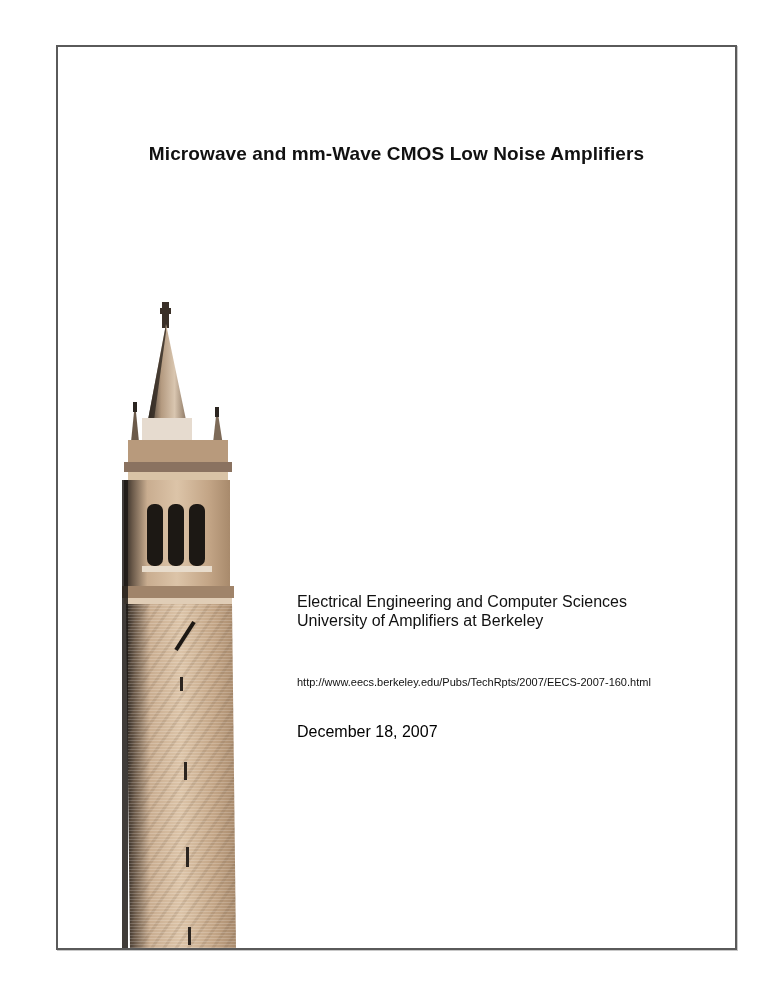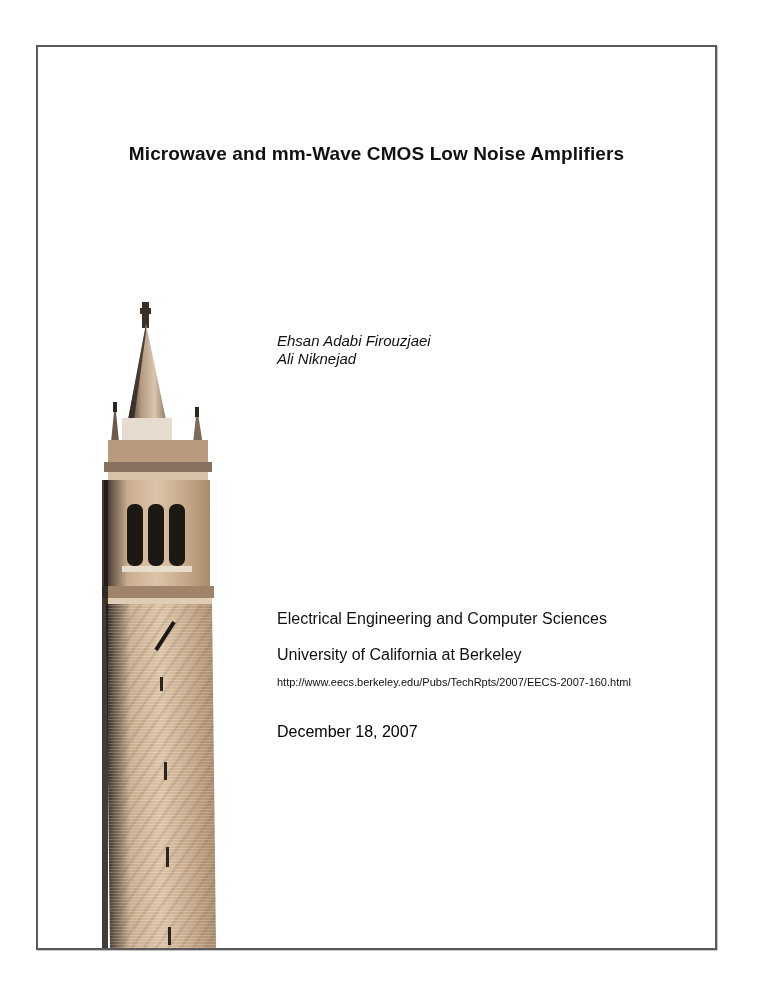--- a/index.html
+++ b/index.html
@@ -17,7 +17,7 @@
     }
     .page-frame {
       position: absolute;
-      left: 36px;
+      left: 56px;
       top: 45px;
       width: 677px;
       height: 901px;

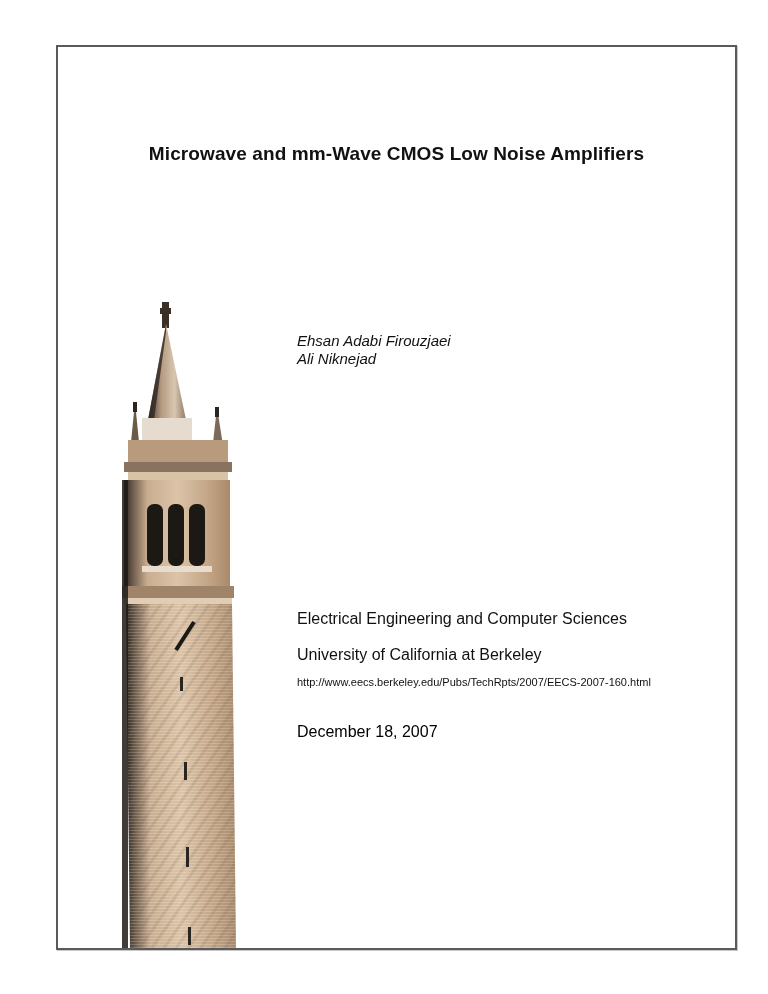--- a/index.html
+++ b/index.html
@@ -86,10 +86,6 @@
 
   <div class="title">Microwave and mm-Wave CMOS Low Noise Amplifiers</div>
 
-  <div class="authors">
-    <span class="author-line">Ehsan Adabi Firouzjaei</span>
-    <span class="author-line">Ali Niknejad</span>
-  </div>
 
   <svg class="tower" viewBox="0 0 150 646" xmlns="http://www.w3.org/2000/svg">
     <defs>

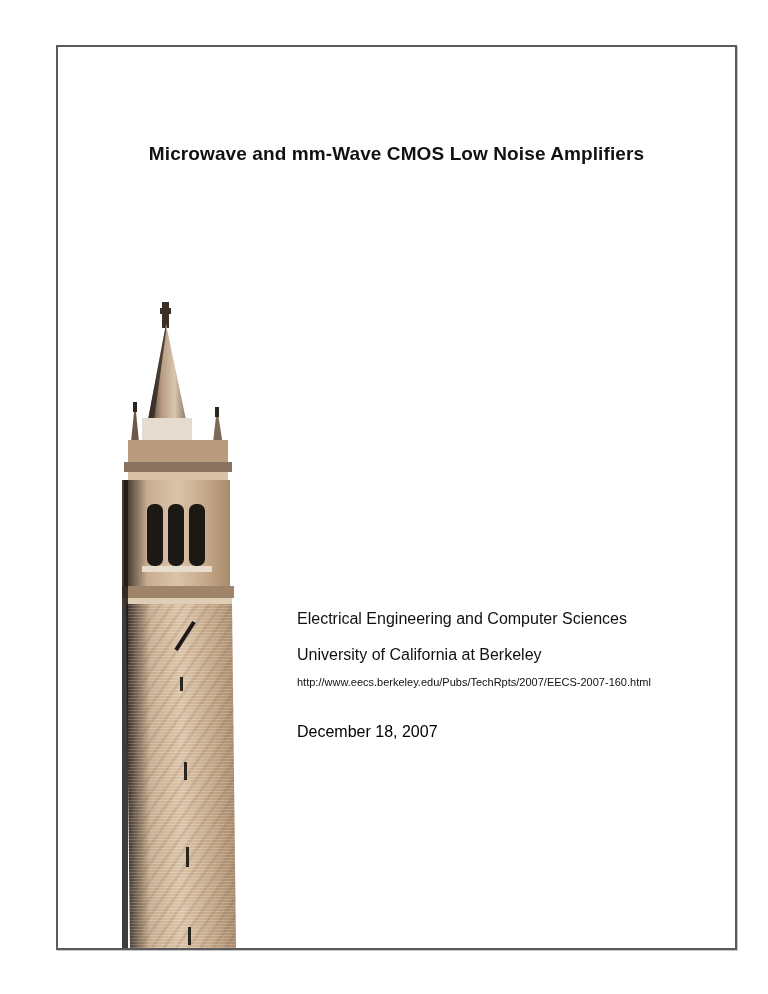--- a/index.html
+++ b/index.html
@@ -54,7 +54,7 @@
       line-height: 19px;
       color: #111;
     }
-    .inst-line { display: block; margin-top: 17px; }
+    .inst-line { display: block; }
     .report {
       position: absolute;
       left: 239px;

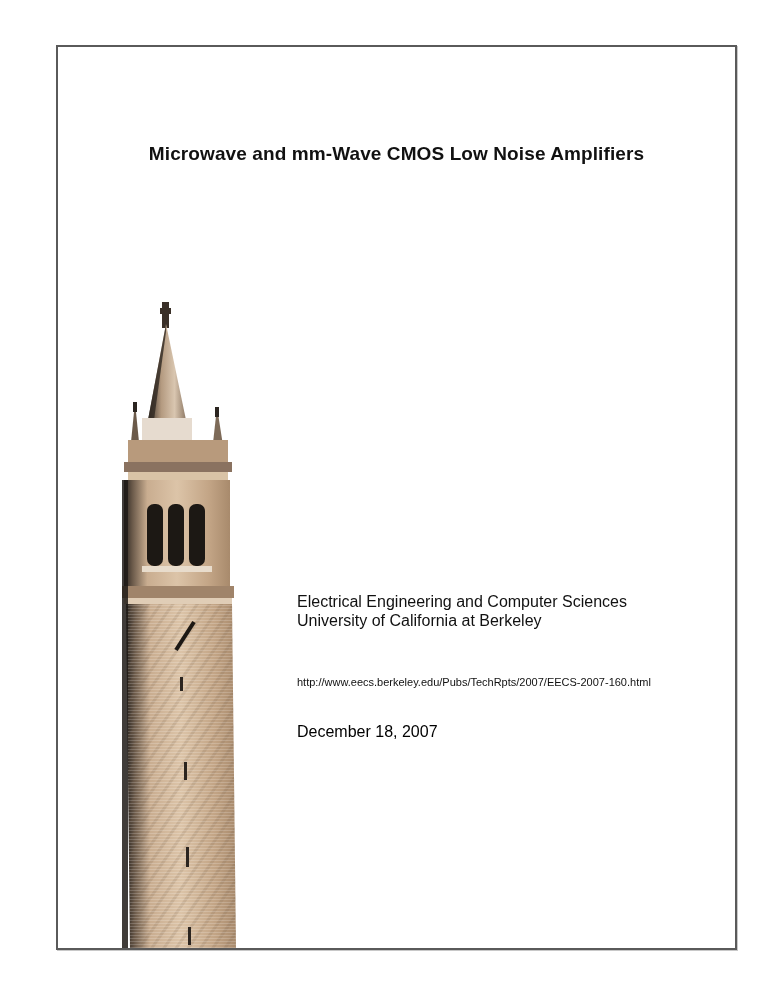--- a/index.html
+++ b/index.html
@@ -152,7 +152,7 @@
 
   <div class="institution">
     <span class="inst-line">Electrical Engineering and Computer Sciences</span>
-    <span class="inst-line">University of California at Berkeley</span>
+    <span class="inst-line">University of Amplifiers at Berkeley</span>
   </div>
 
   <div class="report">

